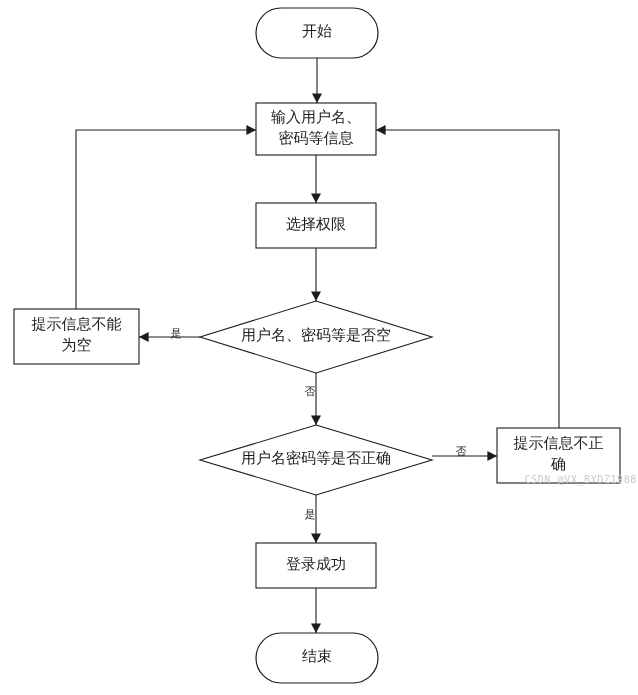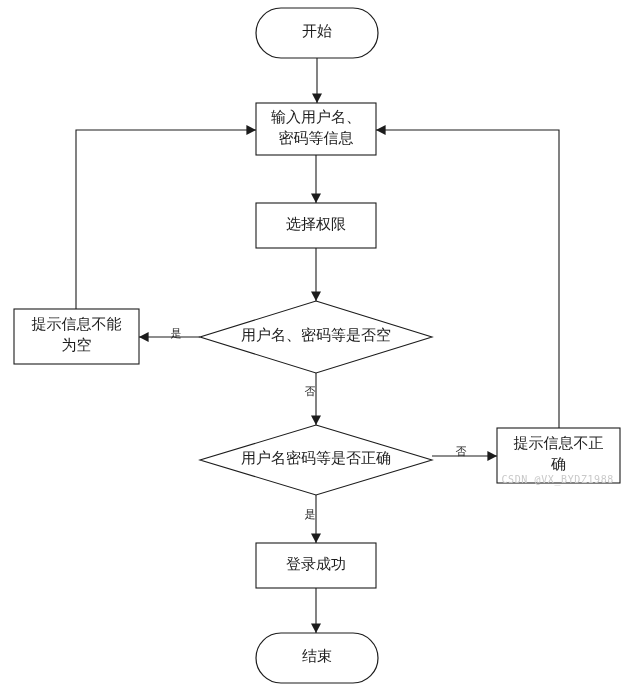--- a/index.html
+++ b/index.html
@@ -59,7 +59,7 @@
   }
   .watermark {
     position: absolute;
-    right: 24px;
+    right: 1px;
     bottom: 6px;
     font-family: "DejaVu Sans Mono", "Liberation Mono", monospace;
     font-size: 10px;

